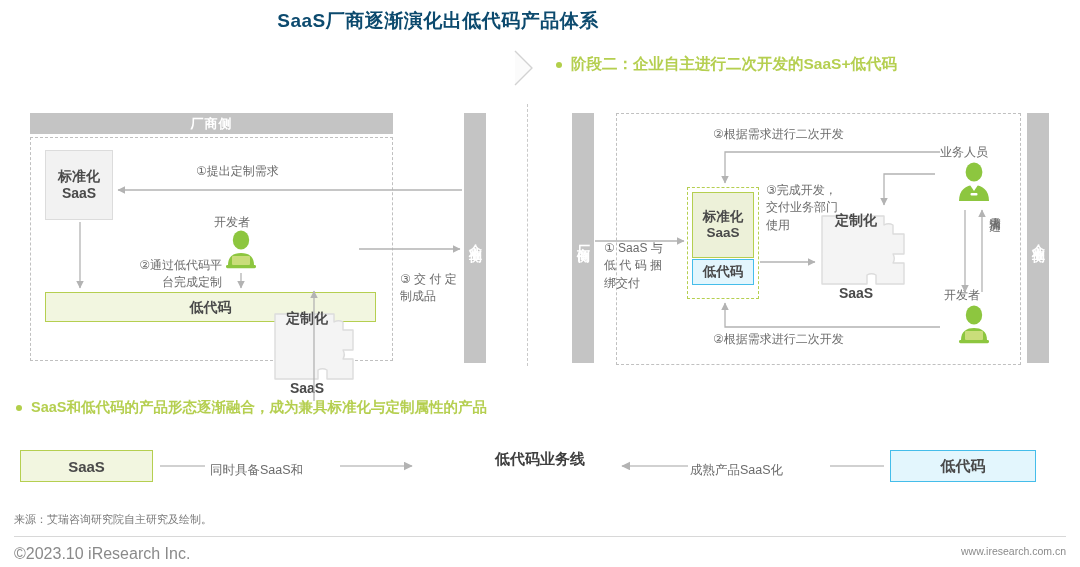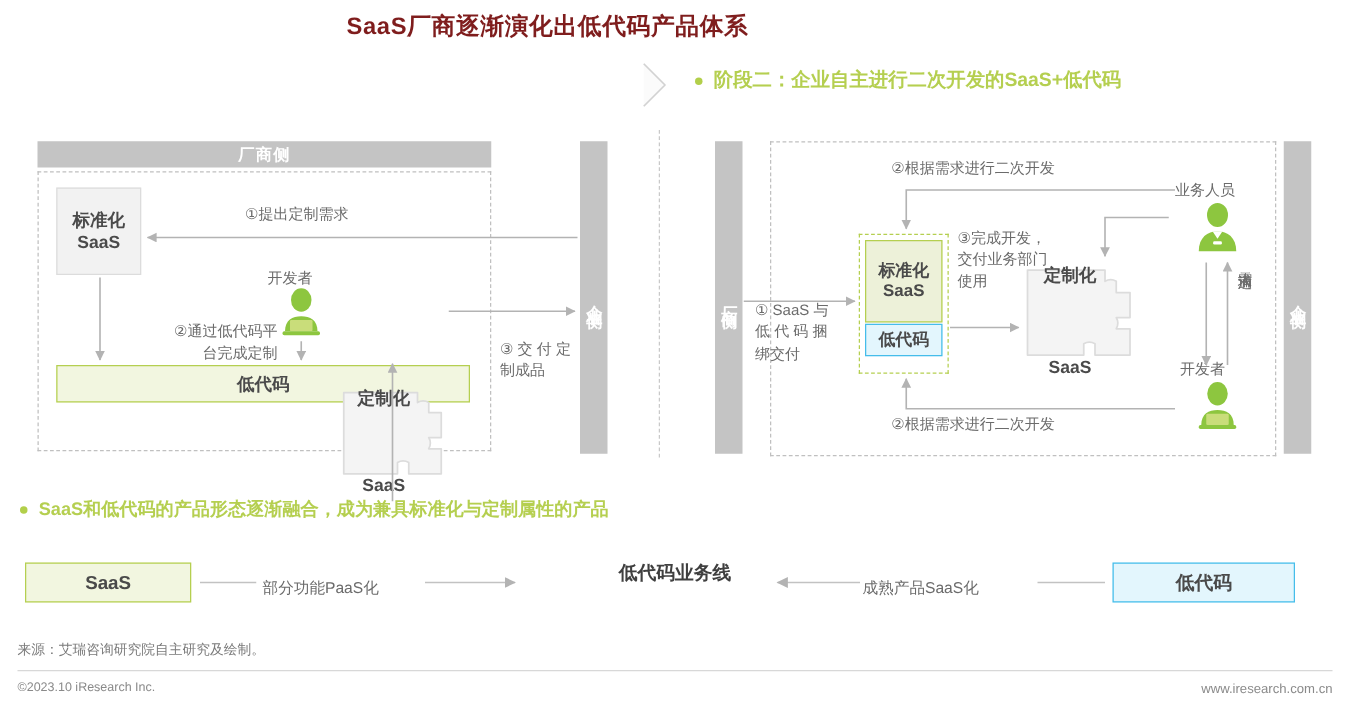--- a/index.html
+++ b/index.html
@@ -17,7 +17,7 @@
   .main-title{
     position:absolute;left:0;top:8px;width:876px;
     text-align:center;
-    font-size:19px;font-weight:bold;color:#7f1d1d;
+    font-size:19px;font-weight:bold;color:#0c4a6e;
     letter-spacing:.5px;
   }
 

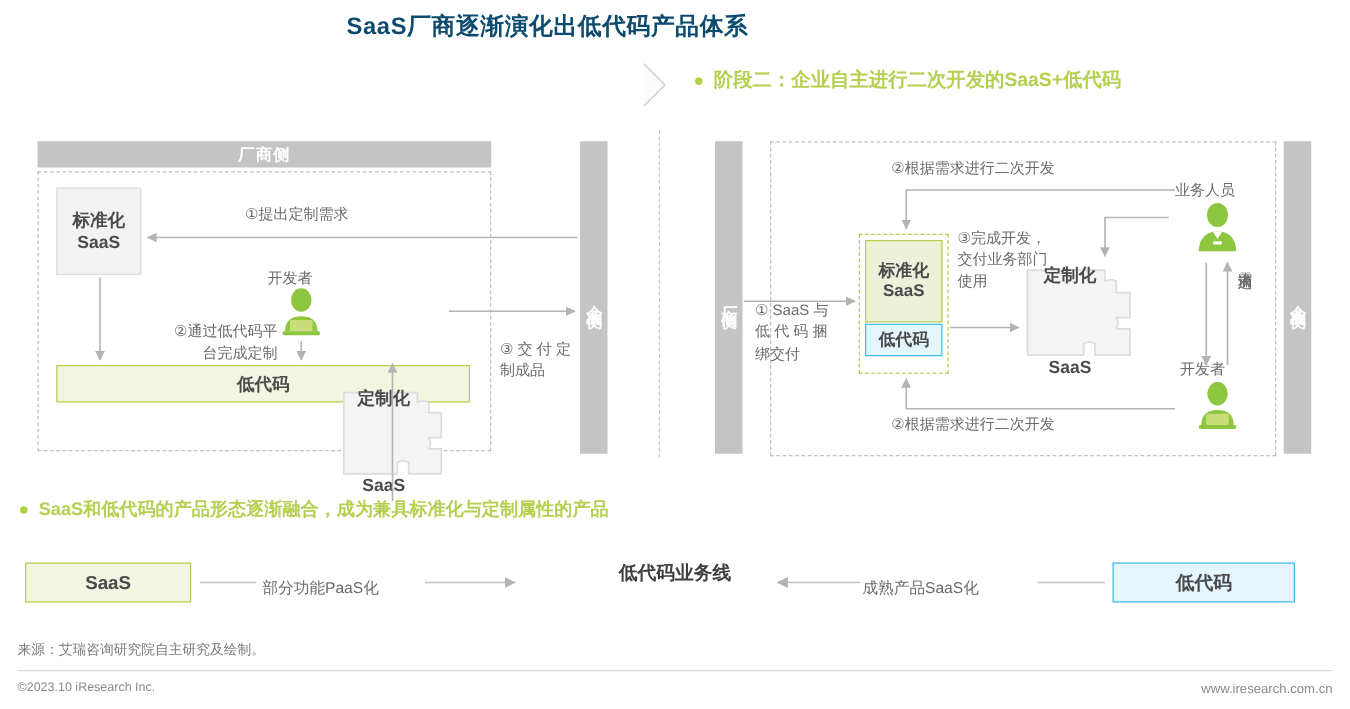--- a/index.html
+++ b/index.html
@@ -323,7 +323,7 @@
 
   <div class="bbox box-green" id="bottom-saas">SaaS</div>
 
-  <div class="bottom-lbl" id="lbl-paas">部分功能PaaS化</div>
+  <div class="bottom-lbl" id="lbl-paas">同时具备SaaS和</div>
 
   <div id="bottom-center">
     <div>低代码业务线</div>

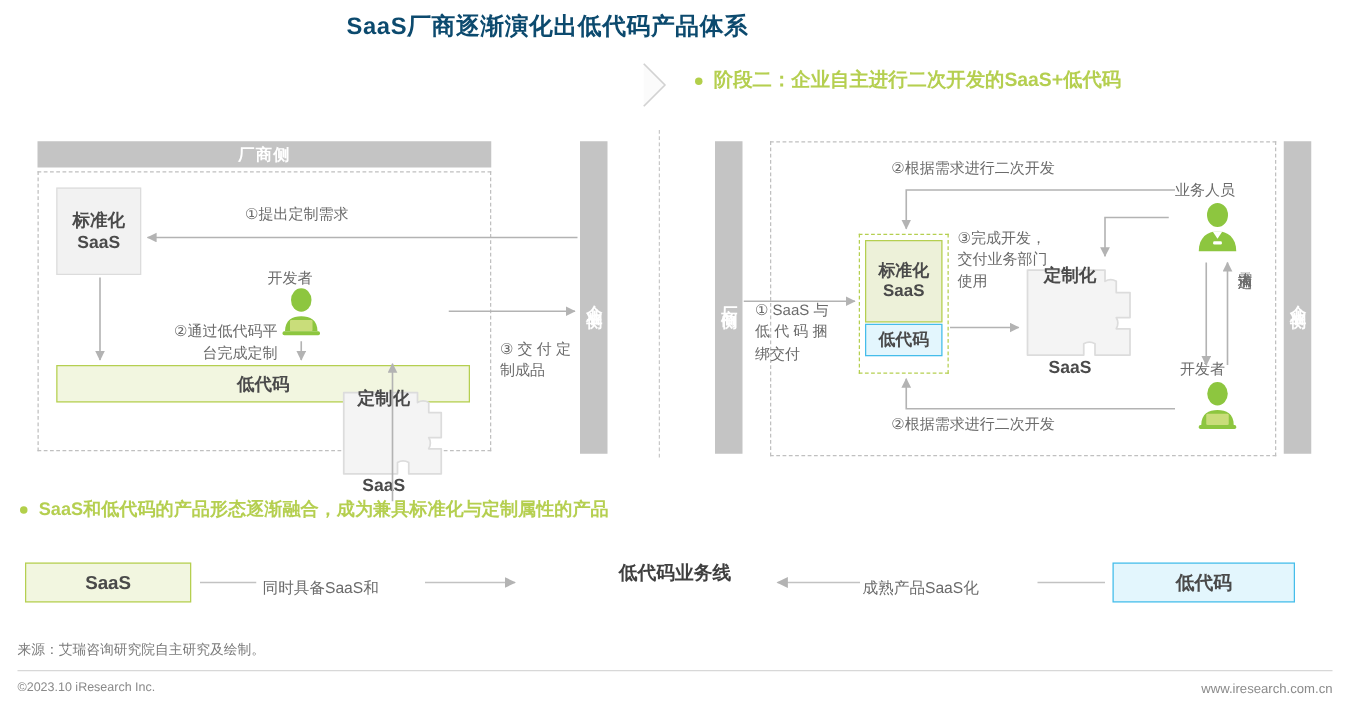--- a/index.html
+++ b/index.html
@@ -152,7 +152,7 @@
   #footer-rule{
     position:absolute;left:14px;top:536px;width:1052px;height:1px;background:#d8d8d8;
   }
-  #footer-left{position:absolute;left:14px;top:545px;font-size:10px;color:#8a8a8a;}
+  #footer-left{position:absolute;left:14px;top:545px;font-size:16px;color:#8a8a8a;}
   #footer-right{position:absolute;right:14px;top:545px;font-size:10.5px;color:#8a8a8a;}
 </style>
 </head>

